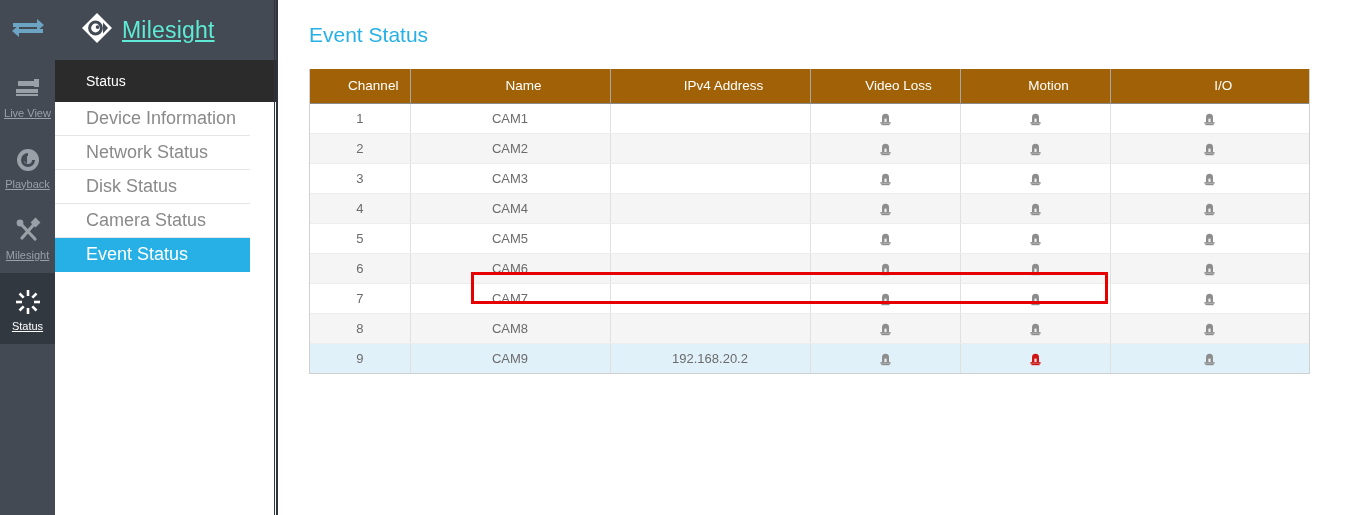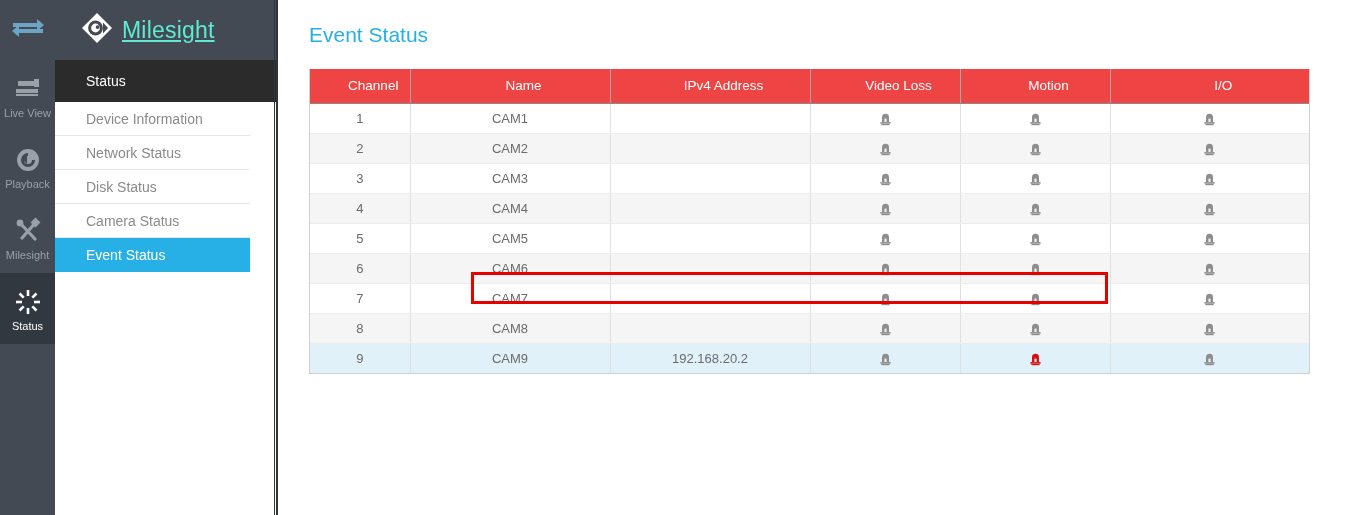--- a/index.html
+++ b/index.html
@@ -128,7 +128,7 @@
     font-size: 13px;
   }
   table.status th {
-    background: #ef4444;
+    background: #a16207;
     color: #ffffff;
     font-weight: 400;
     height: 34px;

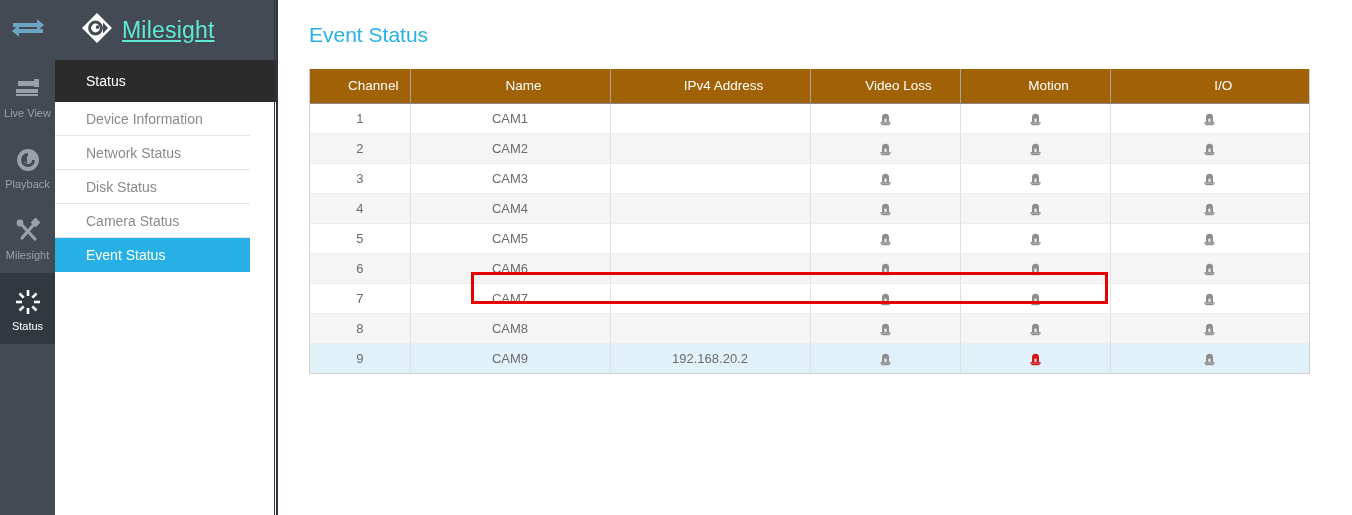--- a/index.html
+++ b/index.html
@@ -44,7 +44,7 @@
     display: flex; align-items: center; justify-content: center;
     margin-bottom: 2px;
   }
-  .rail-item .lbl { line-height: 12px; }
+  .rail-item .lbl { line-height: 12px; text-decoration: underline; }
   .rail-item.active .lbl { color: #ffffff; }
 
   

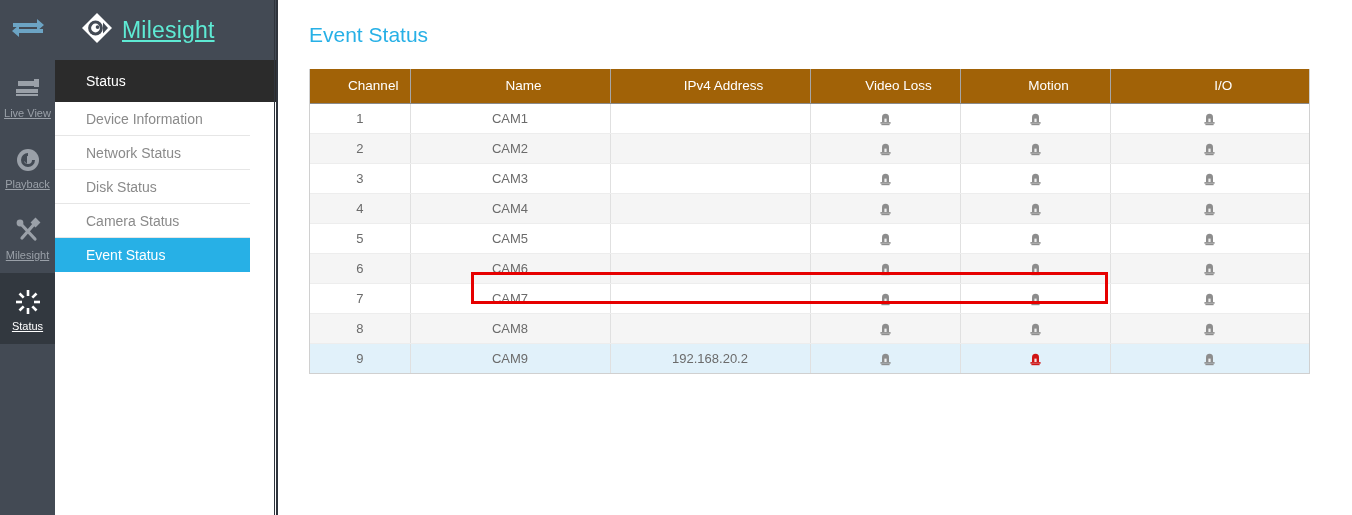--- a/index.html
+++ b/index.html
@@ -80,7 +80,7 @@
     display: flex; align-items: center;
     padding-left: 31px;
     color: #8a8a8a;
-    font-size: 14px;
+    font-size: 18px;
     border-bottom: 1px solid #e6e6e6;
     background: #ffffff;
     cursor: pointer;

